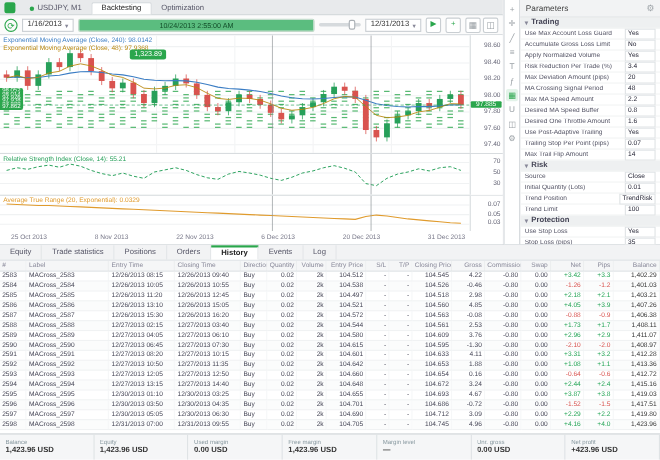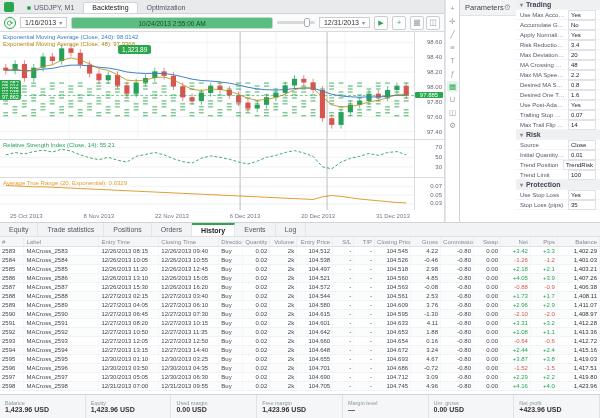--- a/index.html
+++ b/index.html
@@ -50,7 +50,7 @@
   .tool.active { background:#e3f3e9; color:#2aa64c; }
 
   
-  .params { width:141px; display:flex; flex-direction:row; background:#fff; border-left:1px solid #cfd4d8; }
+  .params { width:128px; display:flex; flex-direction:column; background:#fff; border-left:1px solid #cfd4d8; }
   .p-header { height:16px; background:#f2f3f4; border-bottom:1px solid #dfe3e5; display:flex; align-items:center; justify-content:space-between; padding:0 5px; font-size:7.5px; color:#444; }
   .p-gear { color:#9aa0a5; font-size:8px; }
   .p-list { flex:1; overflow:hidden; }

